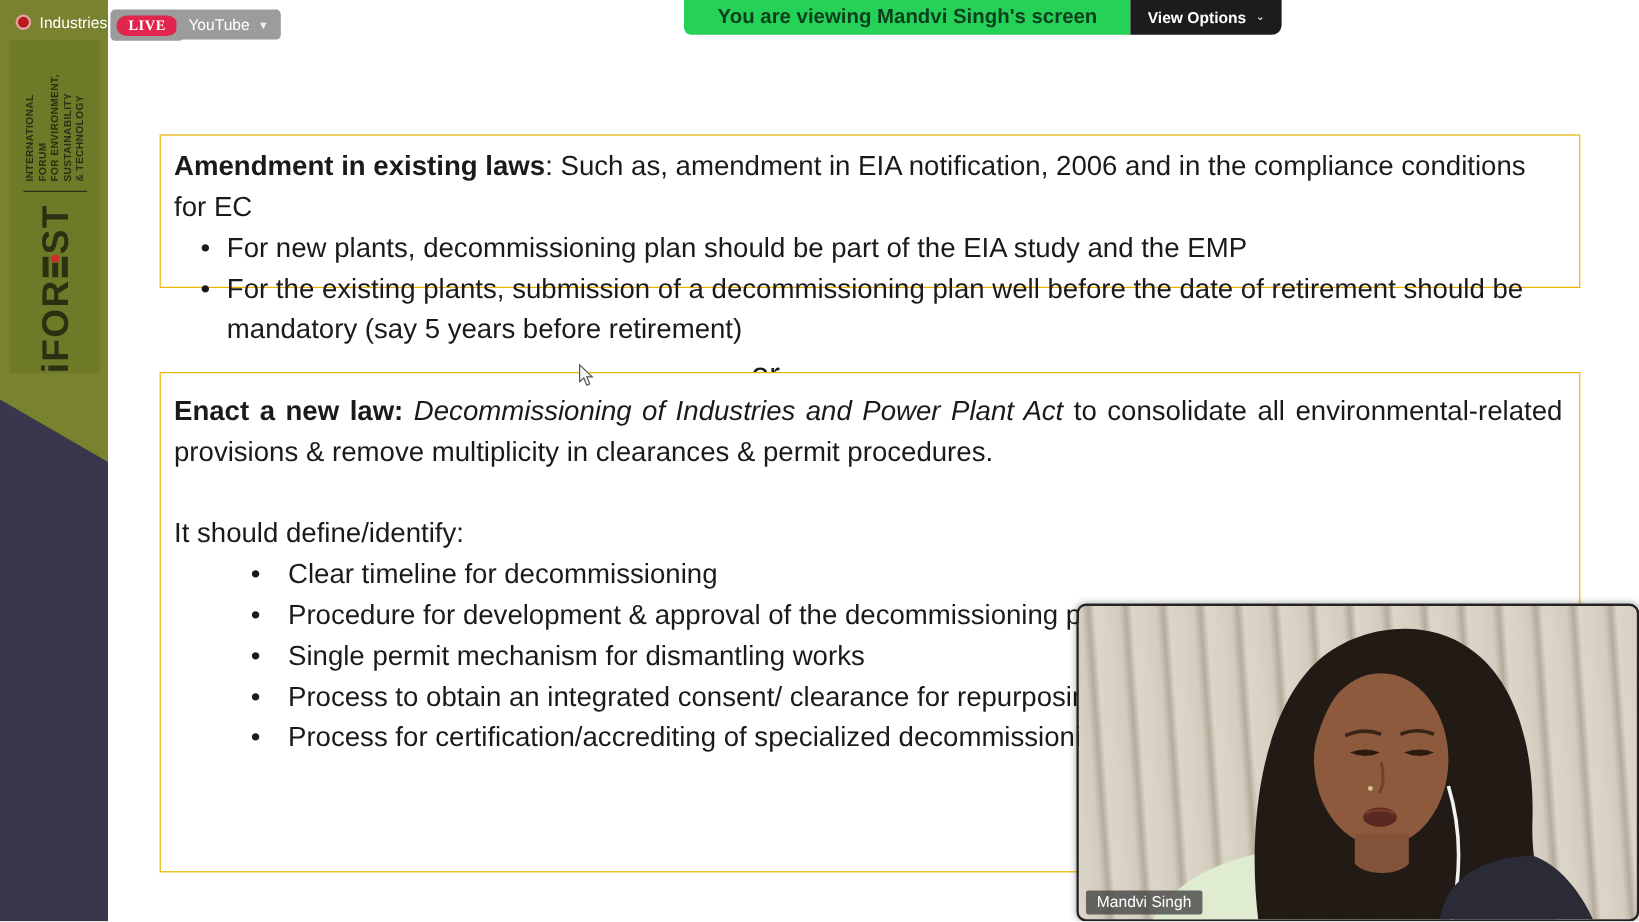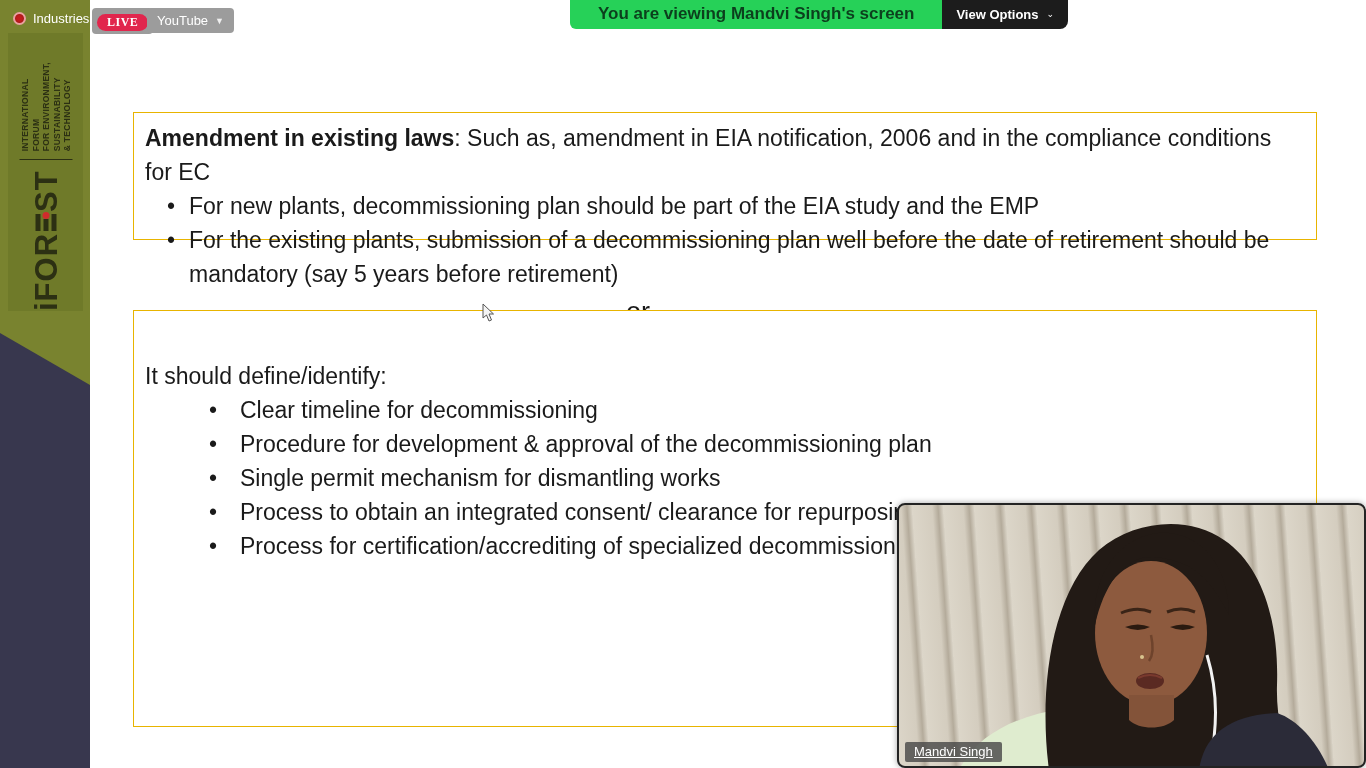--- a/index.html
+++ b/index.html
@@ -92,6 +92,7 @@
   <div class="or-label">or</div>
 
   <div class="lawbox box2">
+    <div class="lead"><b>Enact a new law:</b> <i>Decommissioning of Industries and Power Plant Act</i> <span>to consolidate all environmental-related provisions &amp; remove multiplicity in clearances &amp; permit procedures.</span></div>
     <div class="subheading">It should define/identify:</div>
     <ul class="slide-bullets">
       <li>Clear timeline for decommissioning</li>

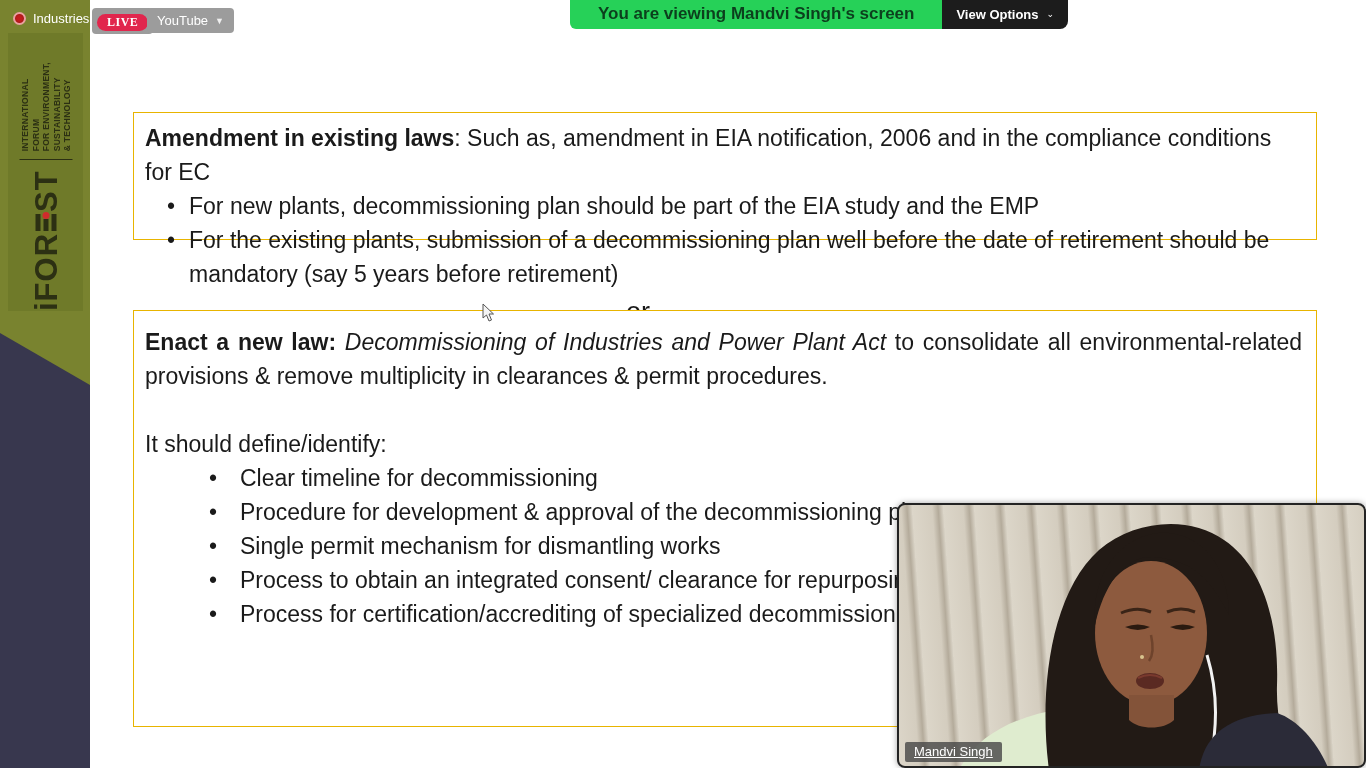--- a/index.html
+++ b/index.html
@@ -73,7 +73,7 @@
             box-shadow:0 0 6px rgba(0,0,0,.35); }
   .webcam svg { position:absolute; left:0; top:0; }
   .name-tag { position:absolute; left:6px; bottom:4px; background:rgba(70,70,70,.8); color:#fff;
-              font-size:13px; padding:2px 9px 3px; border-radius:2px;text-decoration:underline; }
+              font-size:13px; padding:2px 9px 3px; border-radius:2px; }
 </style>
 </head>
 <body>

